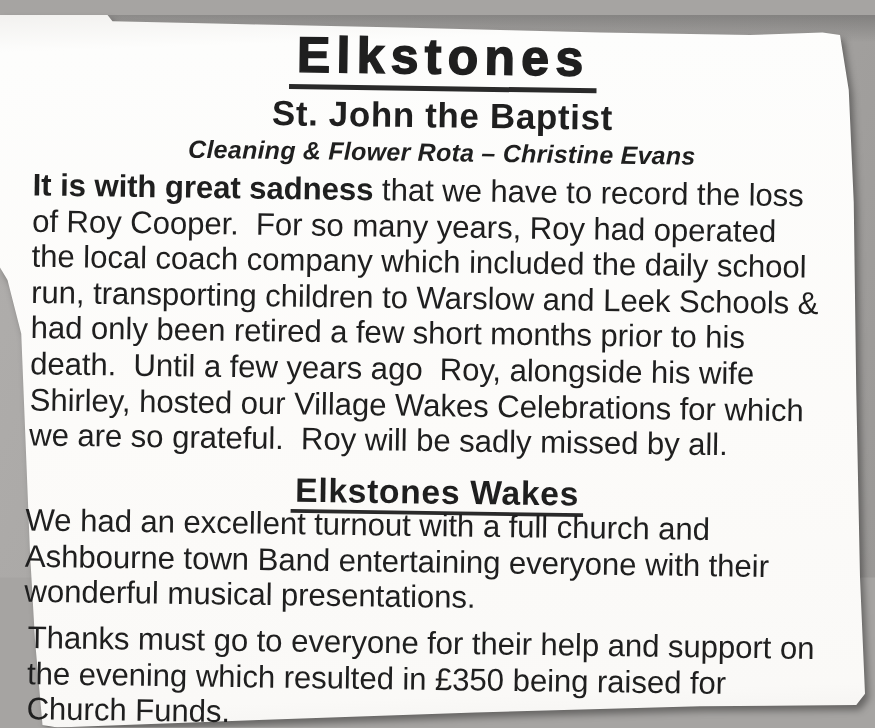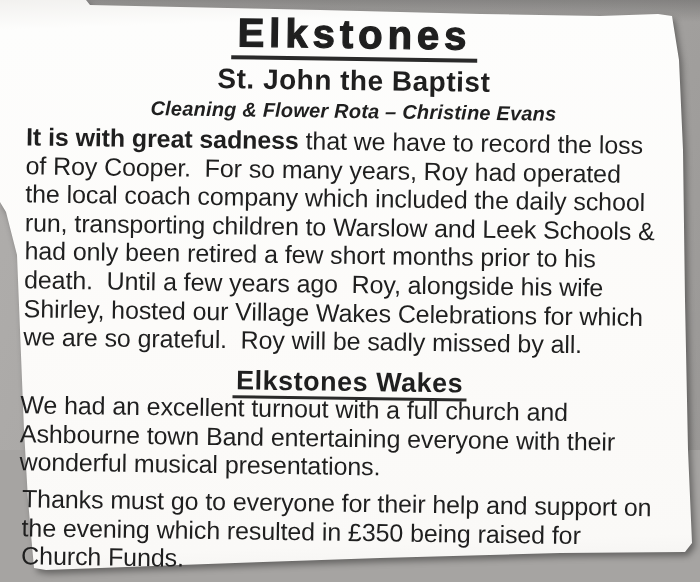--- a/index.html
+++ b/index.html
@@ -15,7 +15,7 @@
   }
   
   .scan-bg{
-    position:absolute;left:0;top:0;width:700px;height:450px;
+    position:absolute;left:0;top:12px;width:700px;height:450px;
     background:
       linear-gradient(180deg, rgba(50,50,50,0.28) 0px, rgba(50,50,50,0.0) 22px),
       linear-gradient(115deg,#b1afad 0%,#a9a7a5 35%,#a3a19f 70%,#9a9896 100%);

